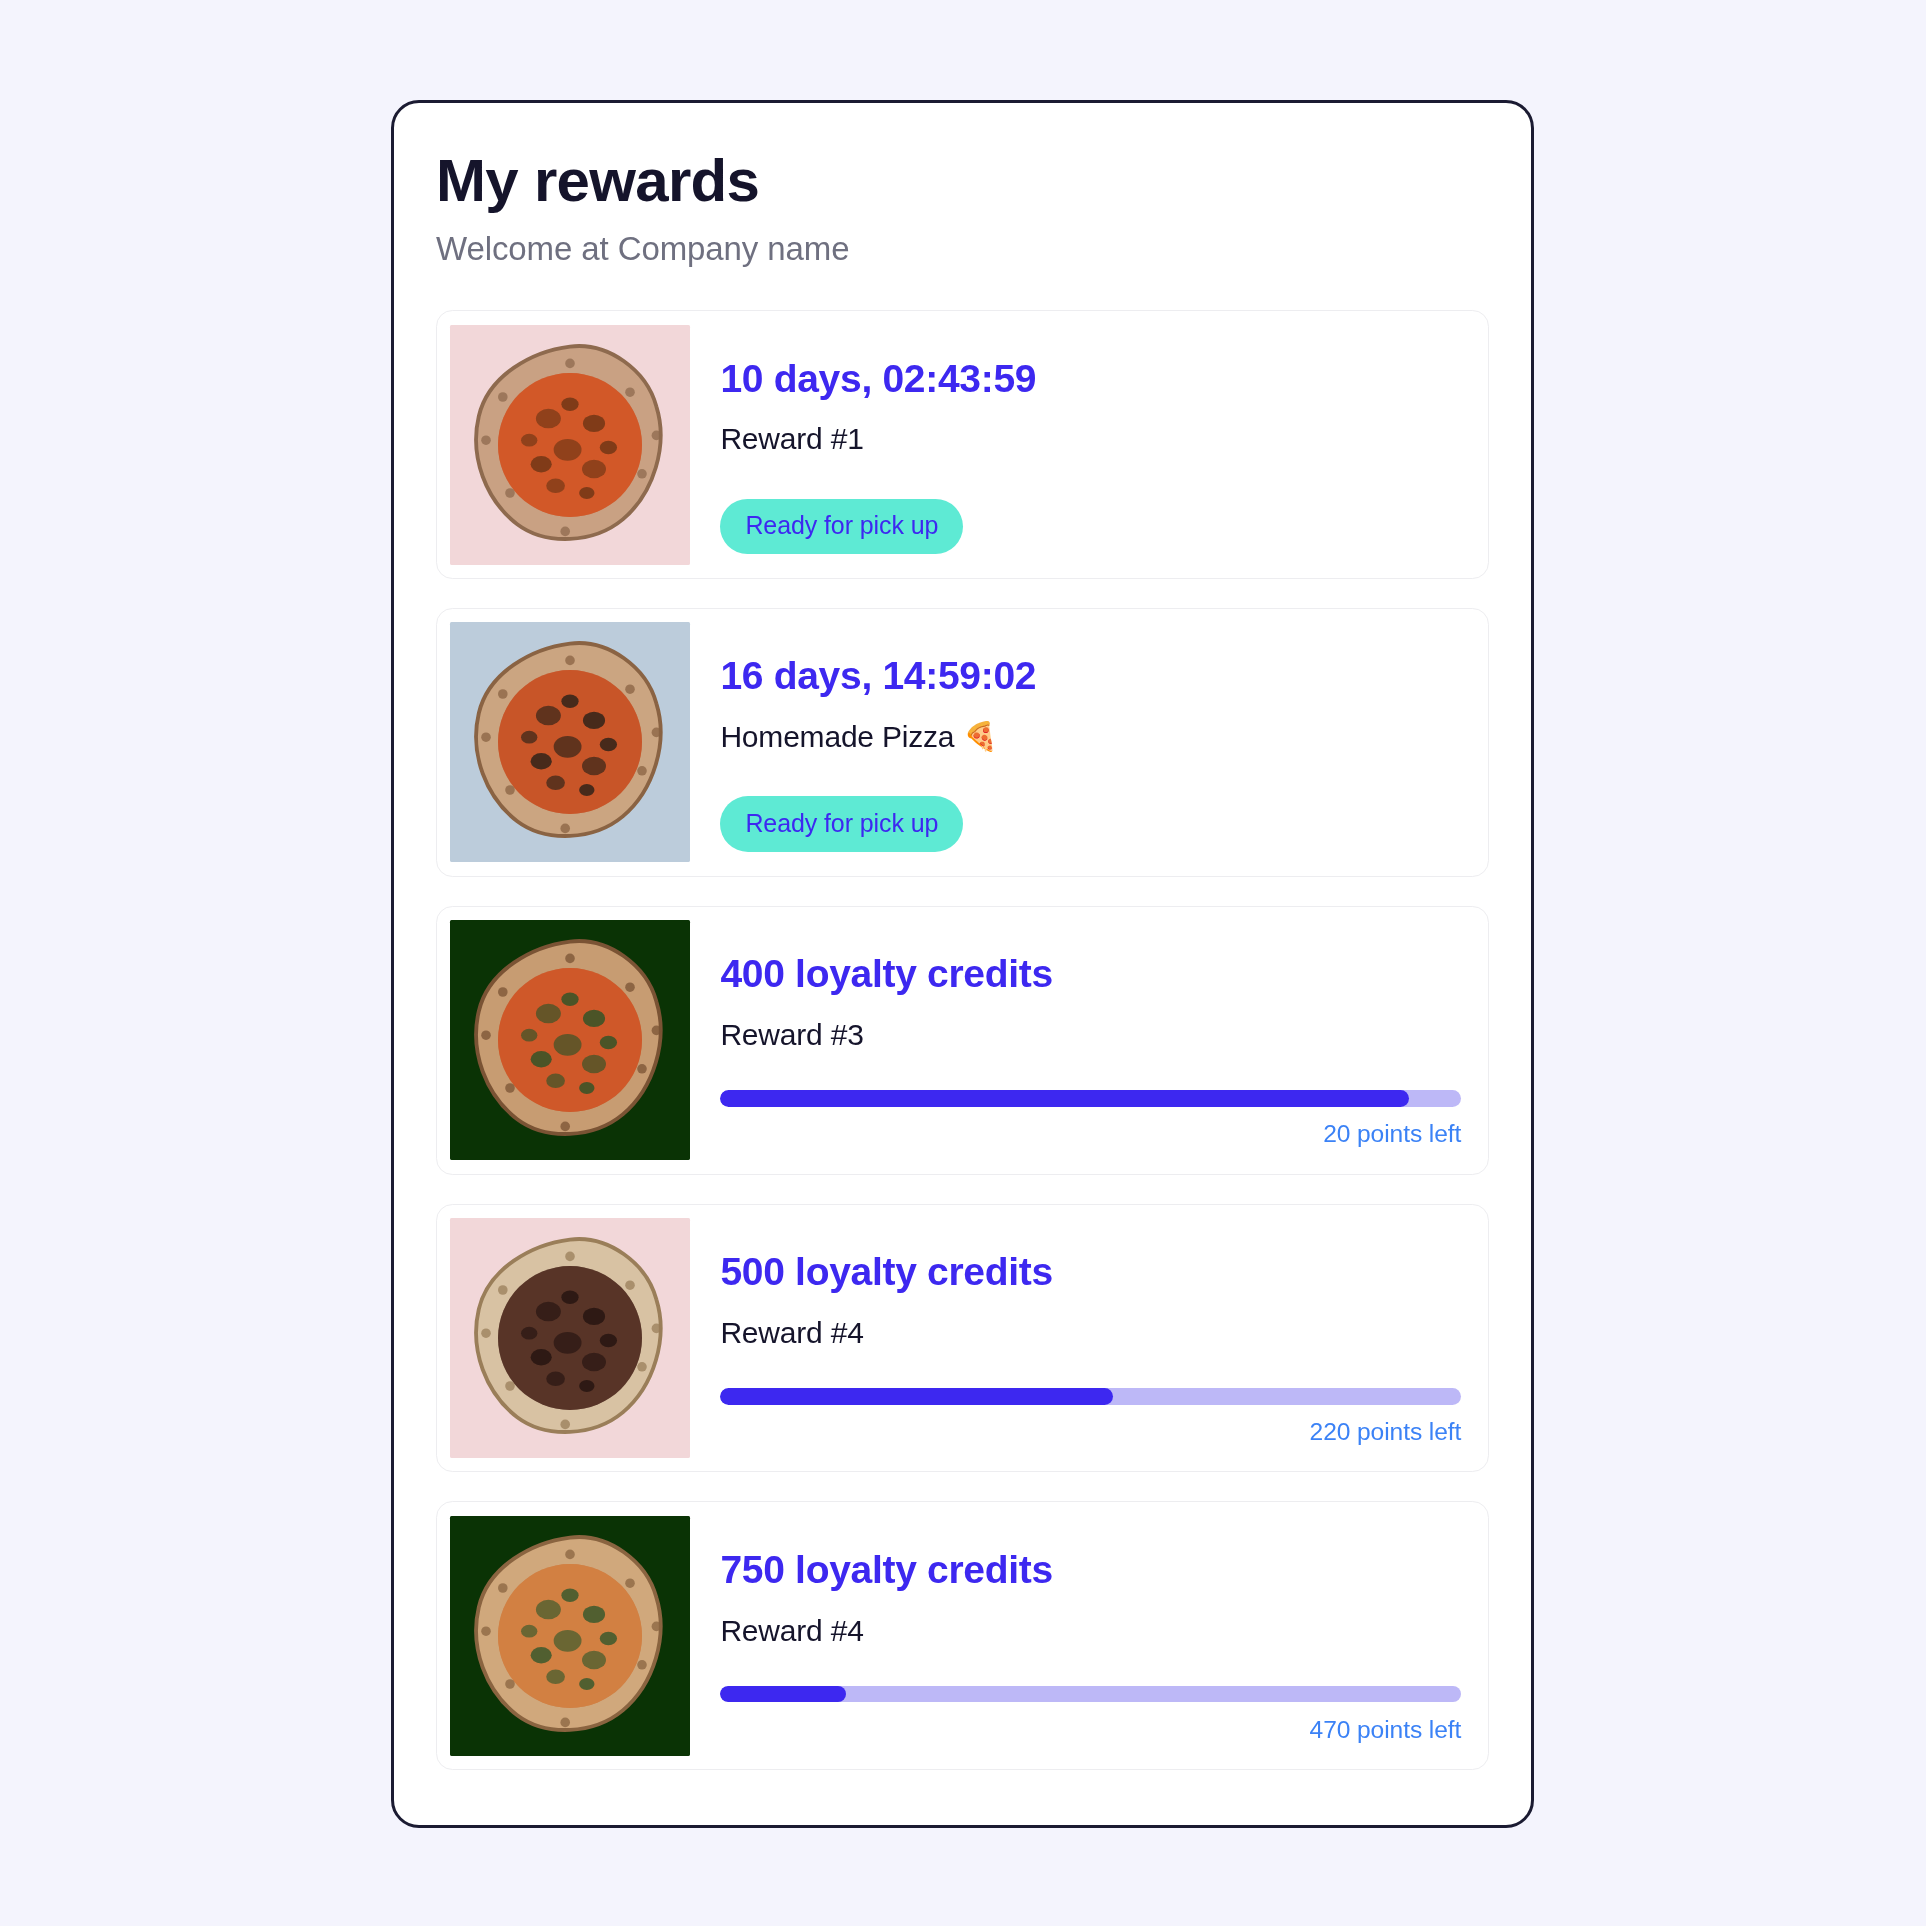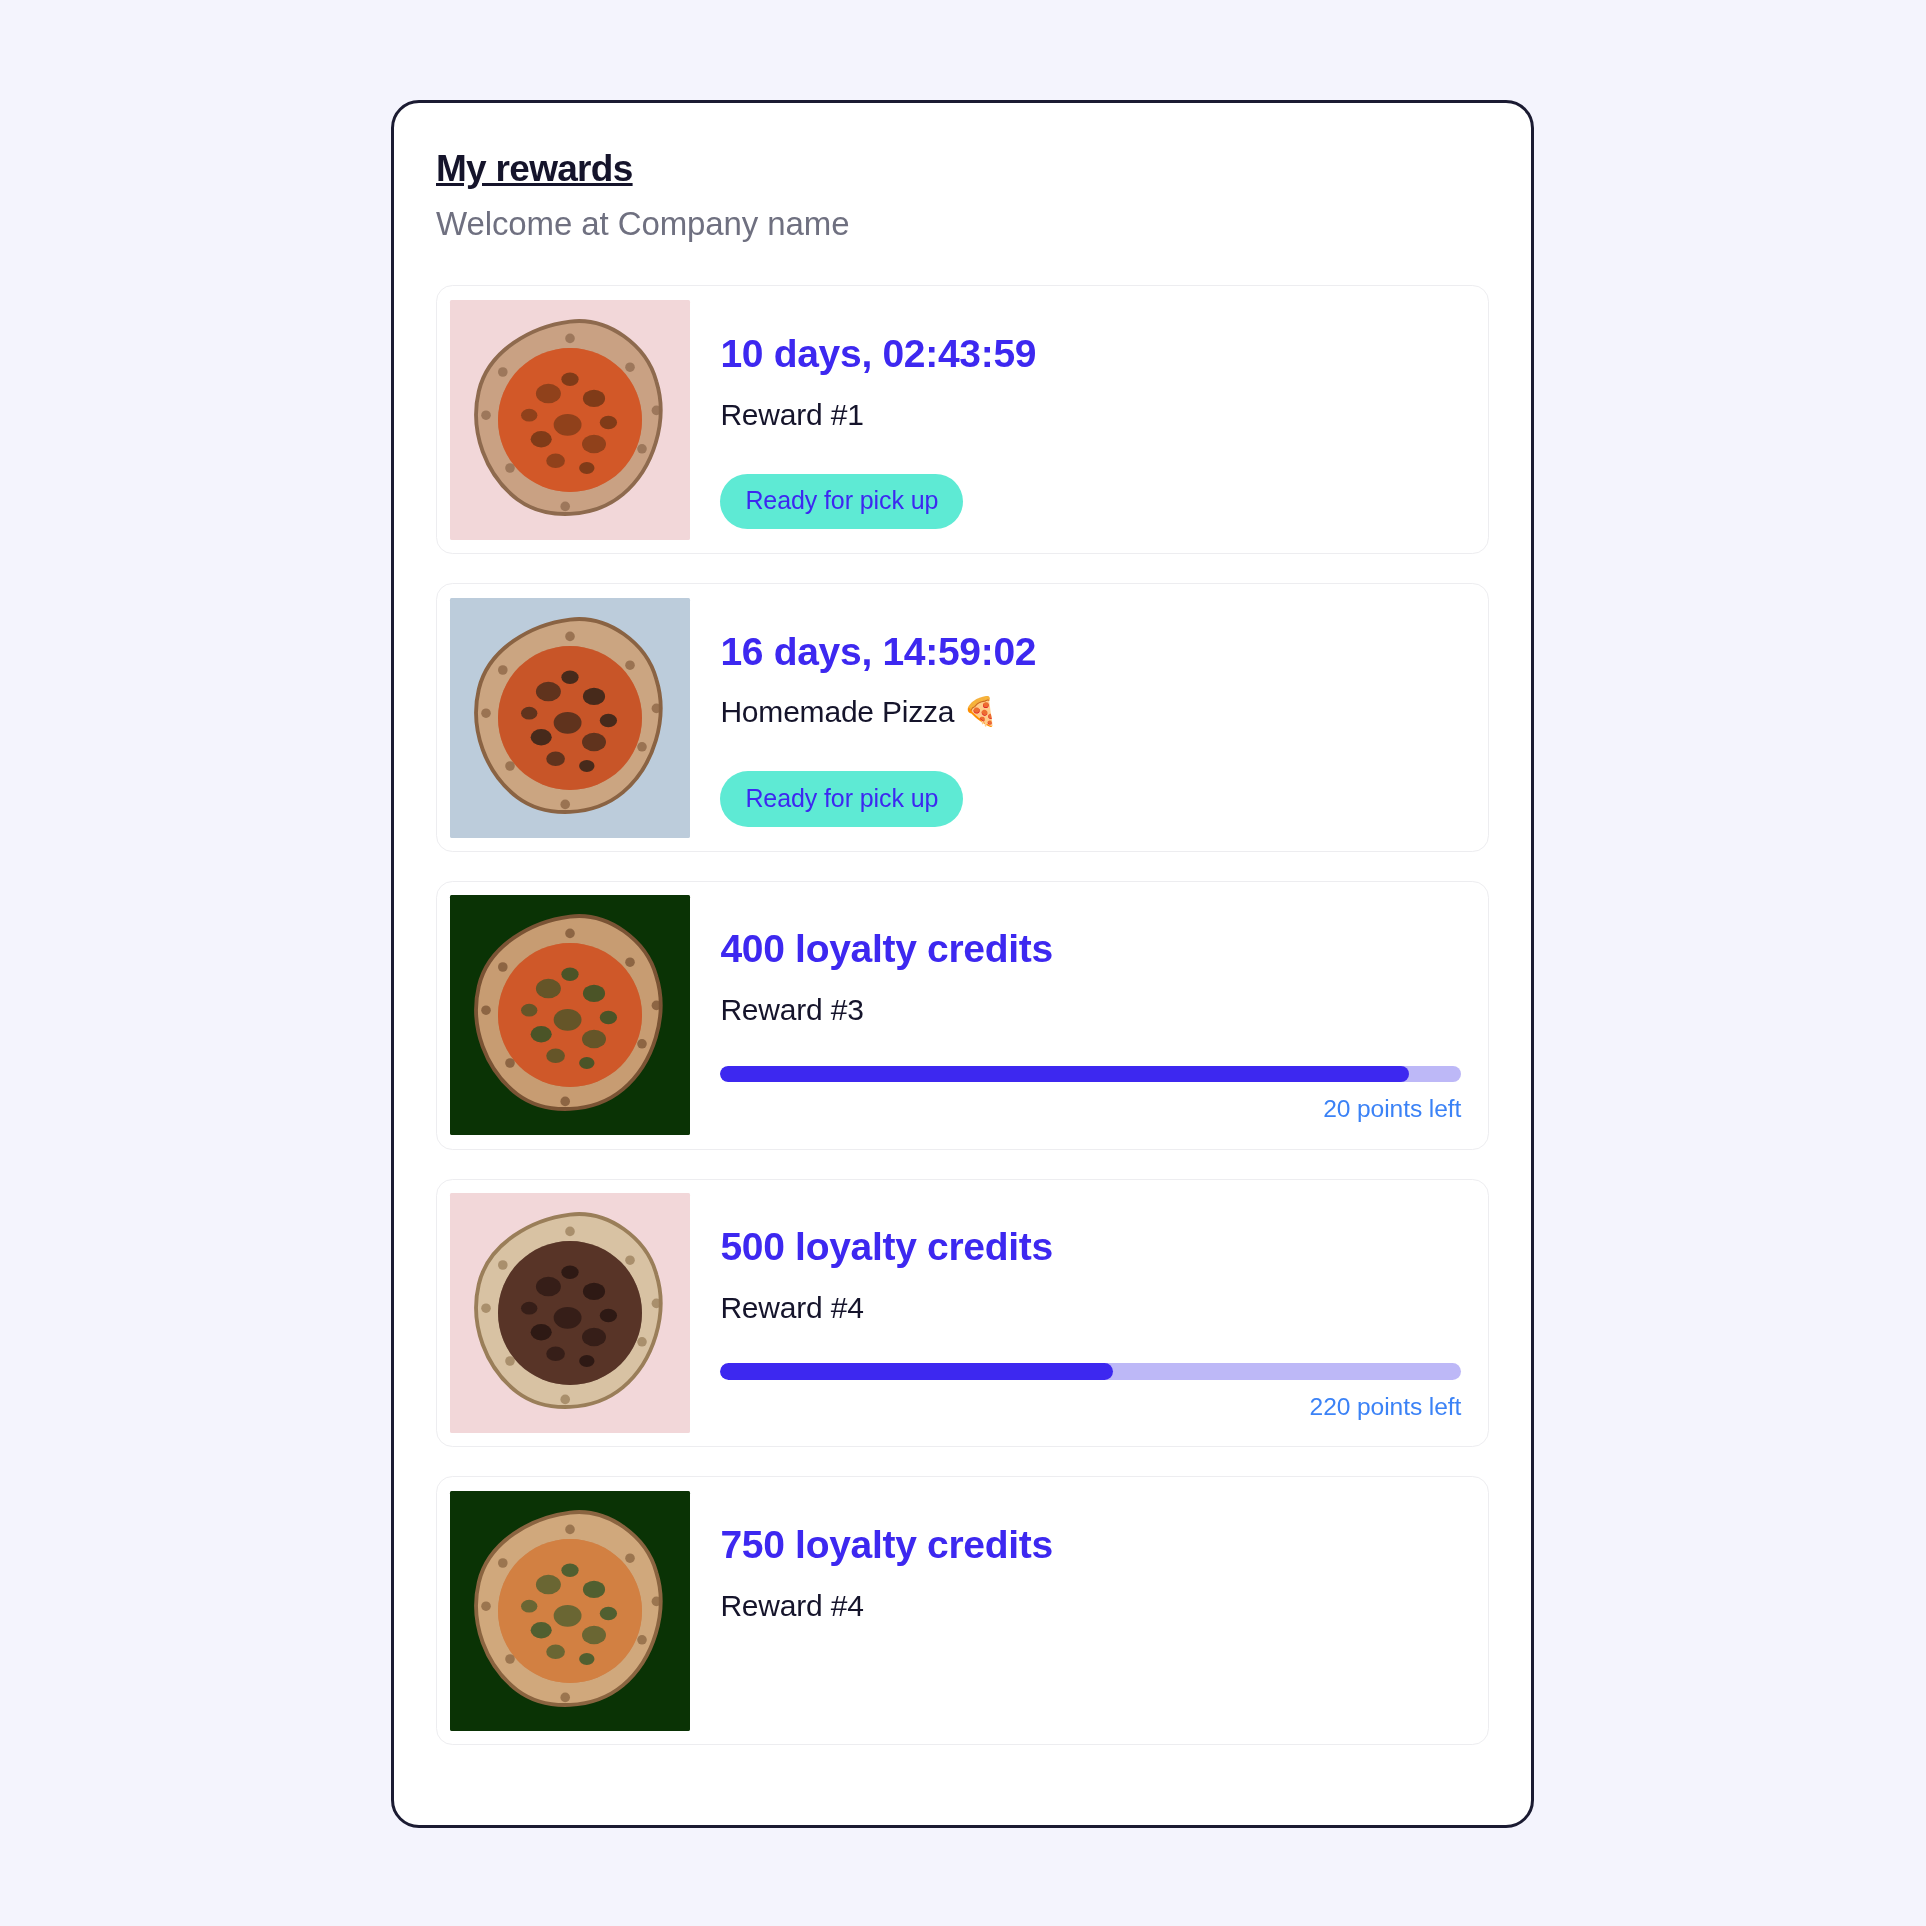--- a/index.html
+++ b/index.html
@@ -26,12 +26,11 @@
   .panel-inner { padding:46px 42px 0 42px; }
 
   .page-title {
-    font-size:37px;
+    font-size:60px;
     font-weight:700;
     letter-spacing:-0.7px;
     color:#15142B;
     line-height:1.08;
-    text-decoration:underline;
   }
   .page-subtitle {
     margin-top:16.4px;

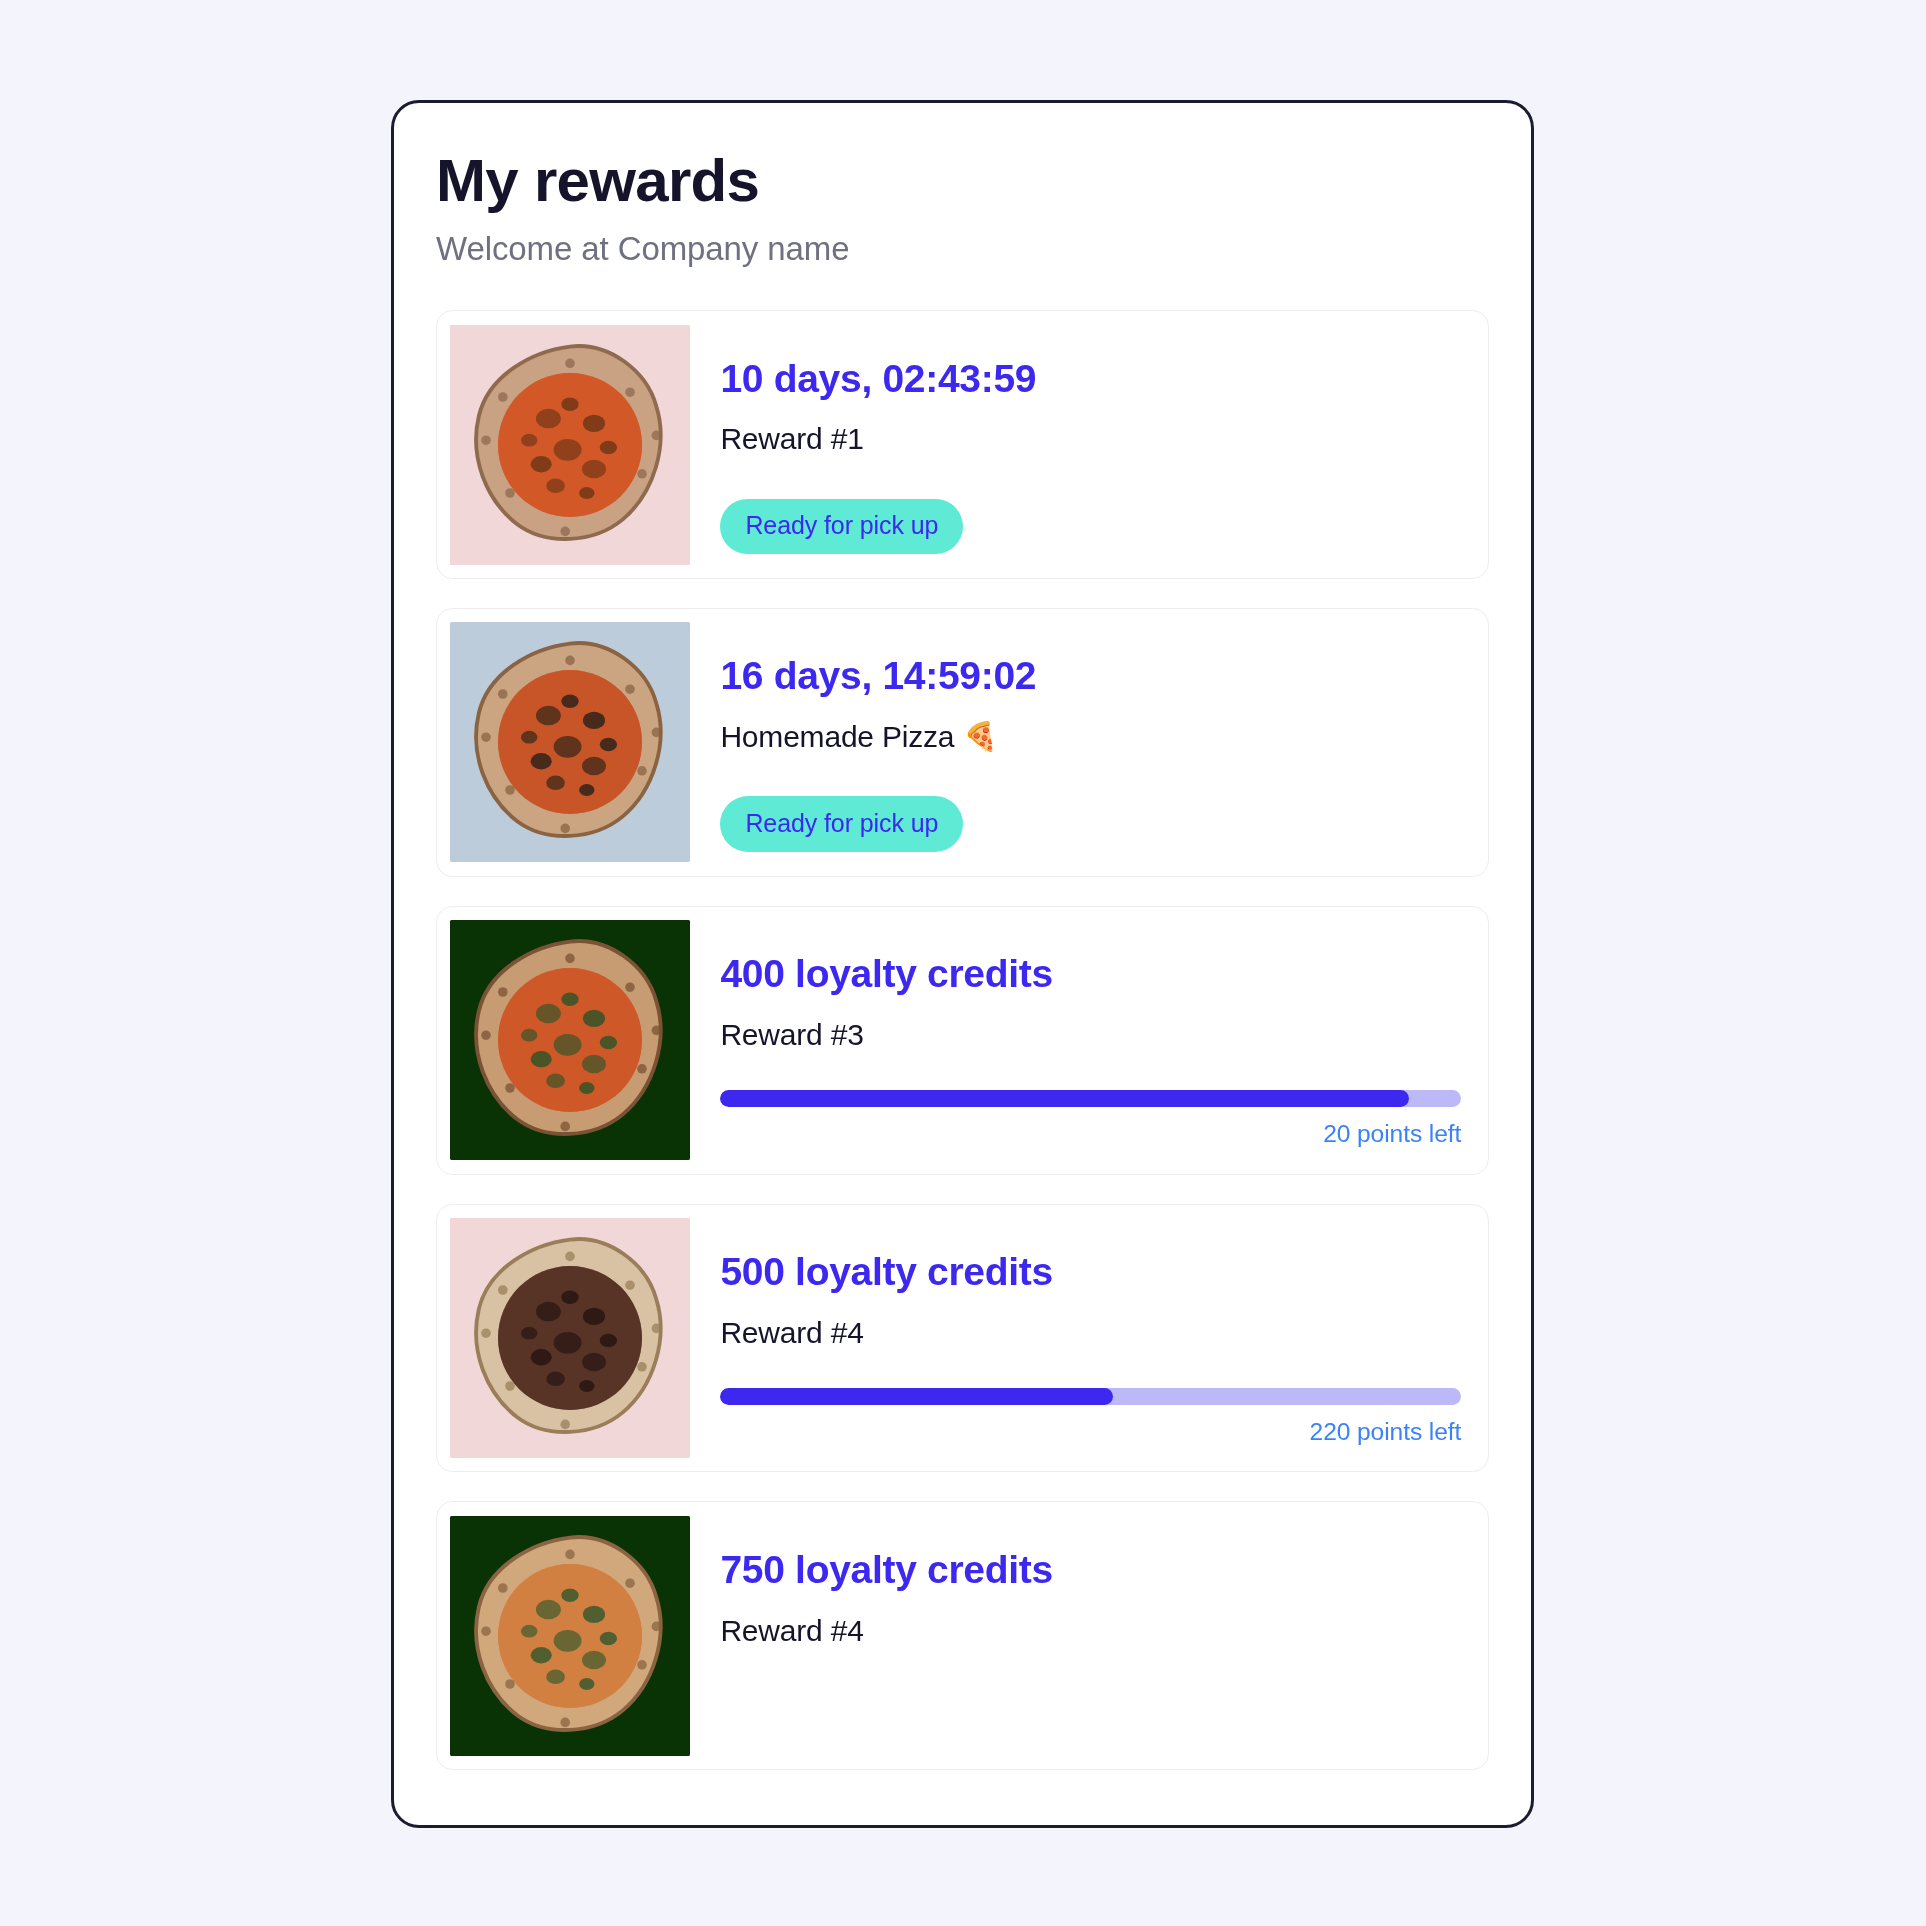--- a/index.html
+++ b/index.html
@@ -335,6 +335,12 @@
               <div class="reward-name">
                 <span>Reward #4</span>
               </div>
+              <div class="progress-wrap">
+                <div class="progress-track">
+                  <div class="progress-fill" style="width: 17%;"></div>
+                </div>
+                <div class="points-left">470 points left</div>
+              </div>
             </div>
           </div>
         </div>

